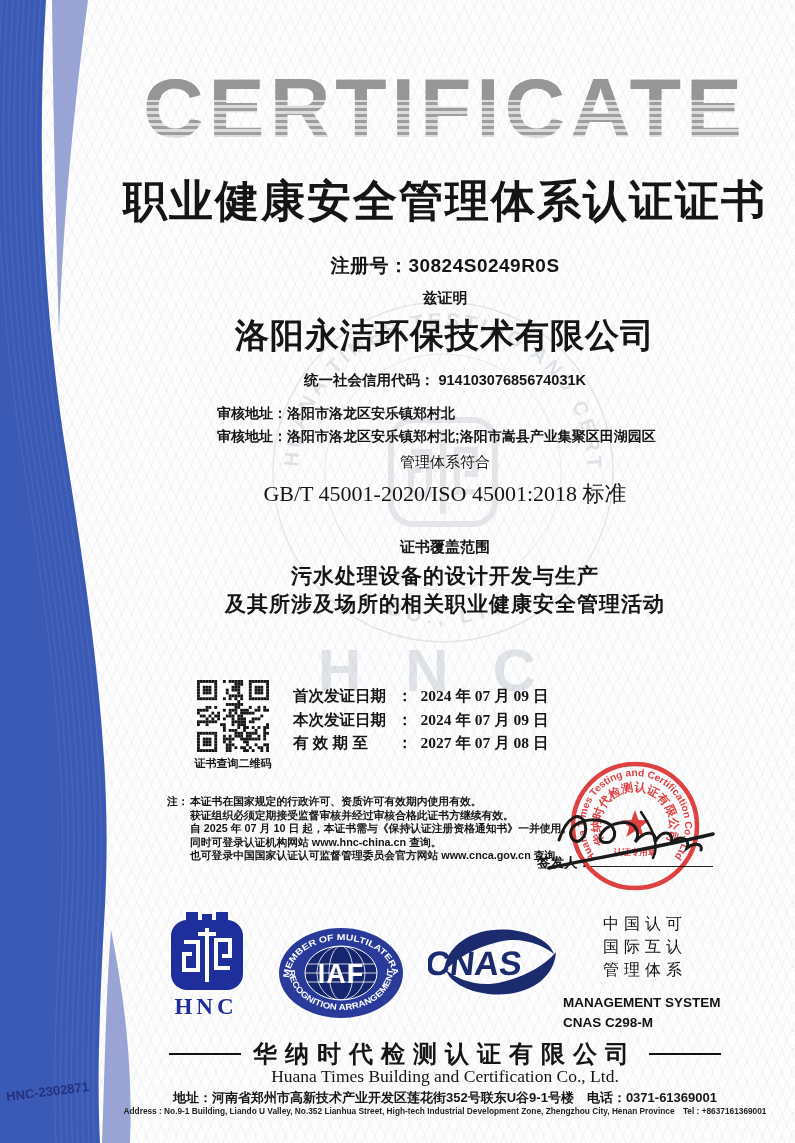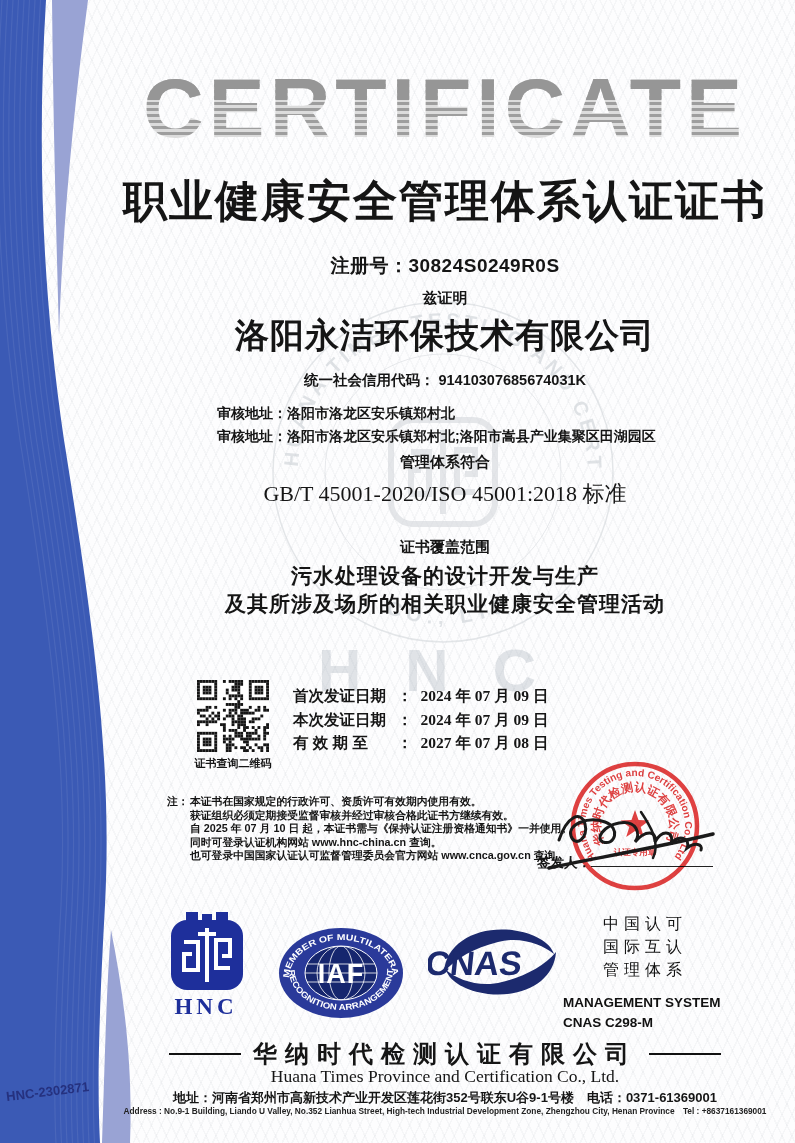--- a/index.html
+++ b/index.html
@@ -33,7 +33,7 @@
   .company{top:313px;font-size:34px;font-weight:bold;letter-spacing:1px;white-space:nowrap;}
   .credit{top:371px;font-size:14.5px;font-weight:bold;}
   .addr{left:217px;top:402px;width:470px;text-align:left;font-size:14px;font-weight:bold;line-height:23px;white-space:nowrap;}
-  .sys-h{top:453px;font-size:15px;font-weight:bold;}
+  .sys-h{top:453px;font-size:15px;font-weight:normal;}
   .std{top:479px;font-size:22px;font-family:"Liberation Serif",serif;}
   .scope-h{top:538px;font-size:15px;font-weight:bold;}
   .scope1{top:562px;font-size:21px;font-weight:bold;letter-spacing:1px;}

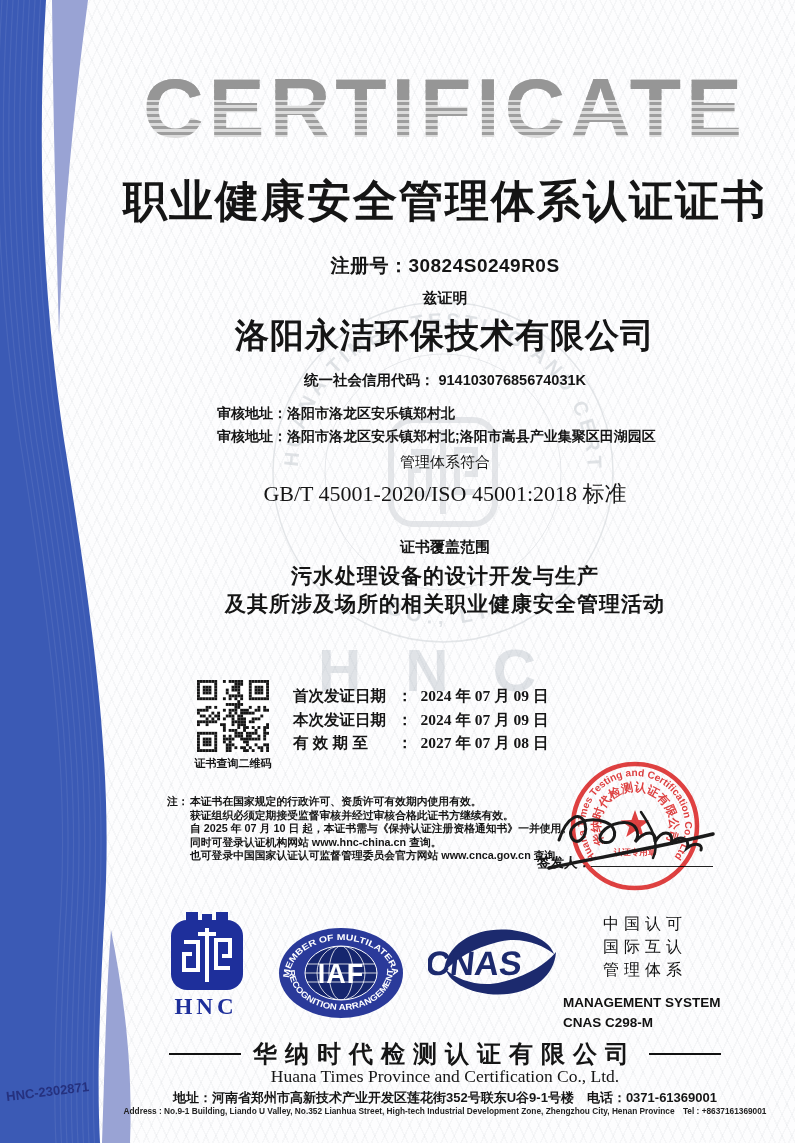--- a/index.html
+++ b/index.html
@@ -527,7 +527,7 @@
     <span>华纳时代检测认证有限公司</span>
     <span class="dash"></span>
   </div>
-  <div class="cl f-en txt">Huana Times Province and Certification Co., Ltd.</div>
+  <div class="cl f-en txt">Huana Times Building and Certification Co., Ltd.</div>
   <div class="cl f-addr txt">地址：河南省郑州市高新技术产业开发区莲花街352号联东U谷9-1号楼　电话：0371-61369001</div>
   <div class="cl f-addr-en txt">Address : No.9-1 Building, Liando U Valley, No.352 Lianhua Street, High-tech Industrial Development Zone, Zhengzhou City, Henan Province　Tel : +8637161369001</div>
 

